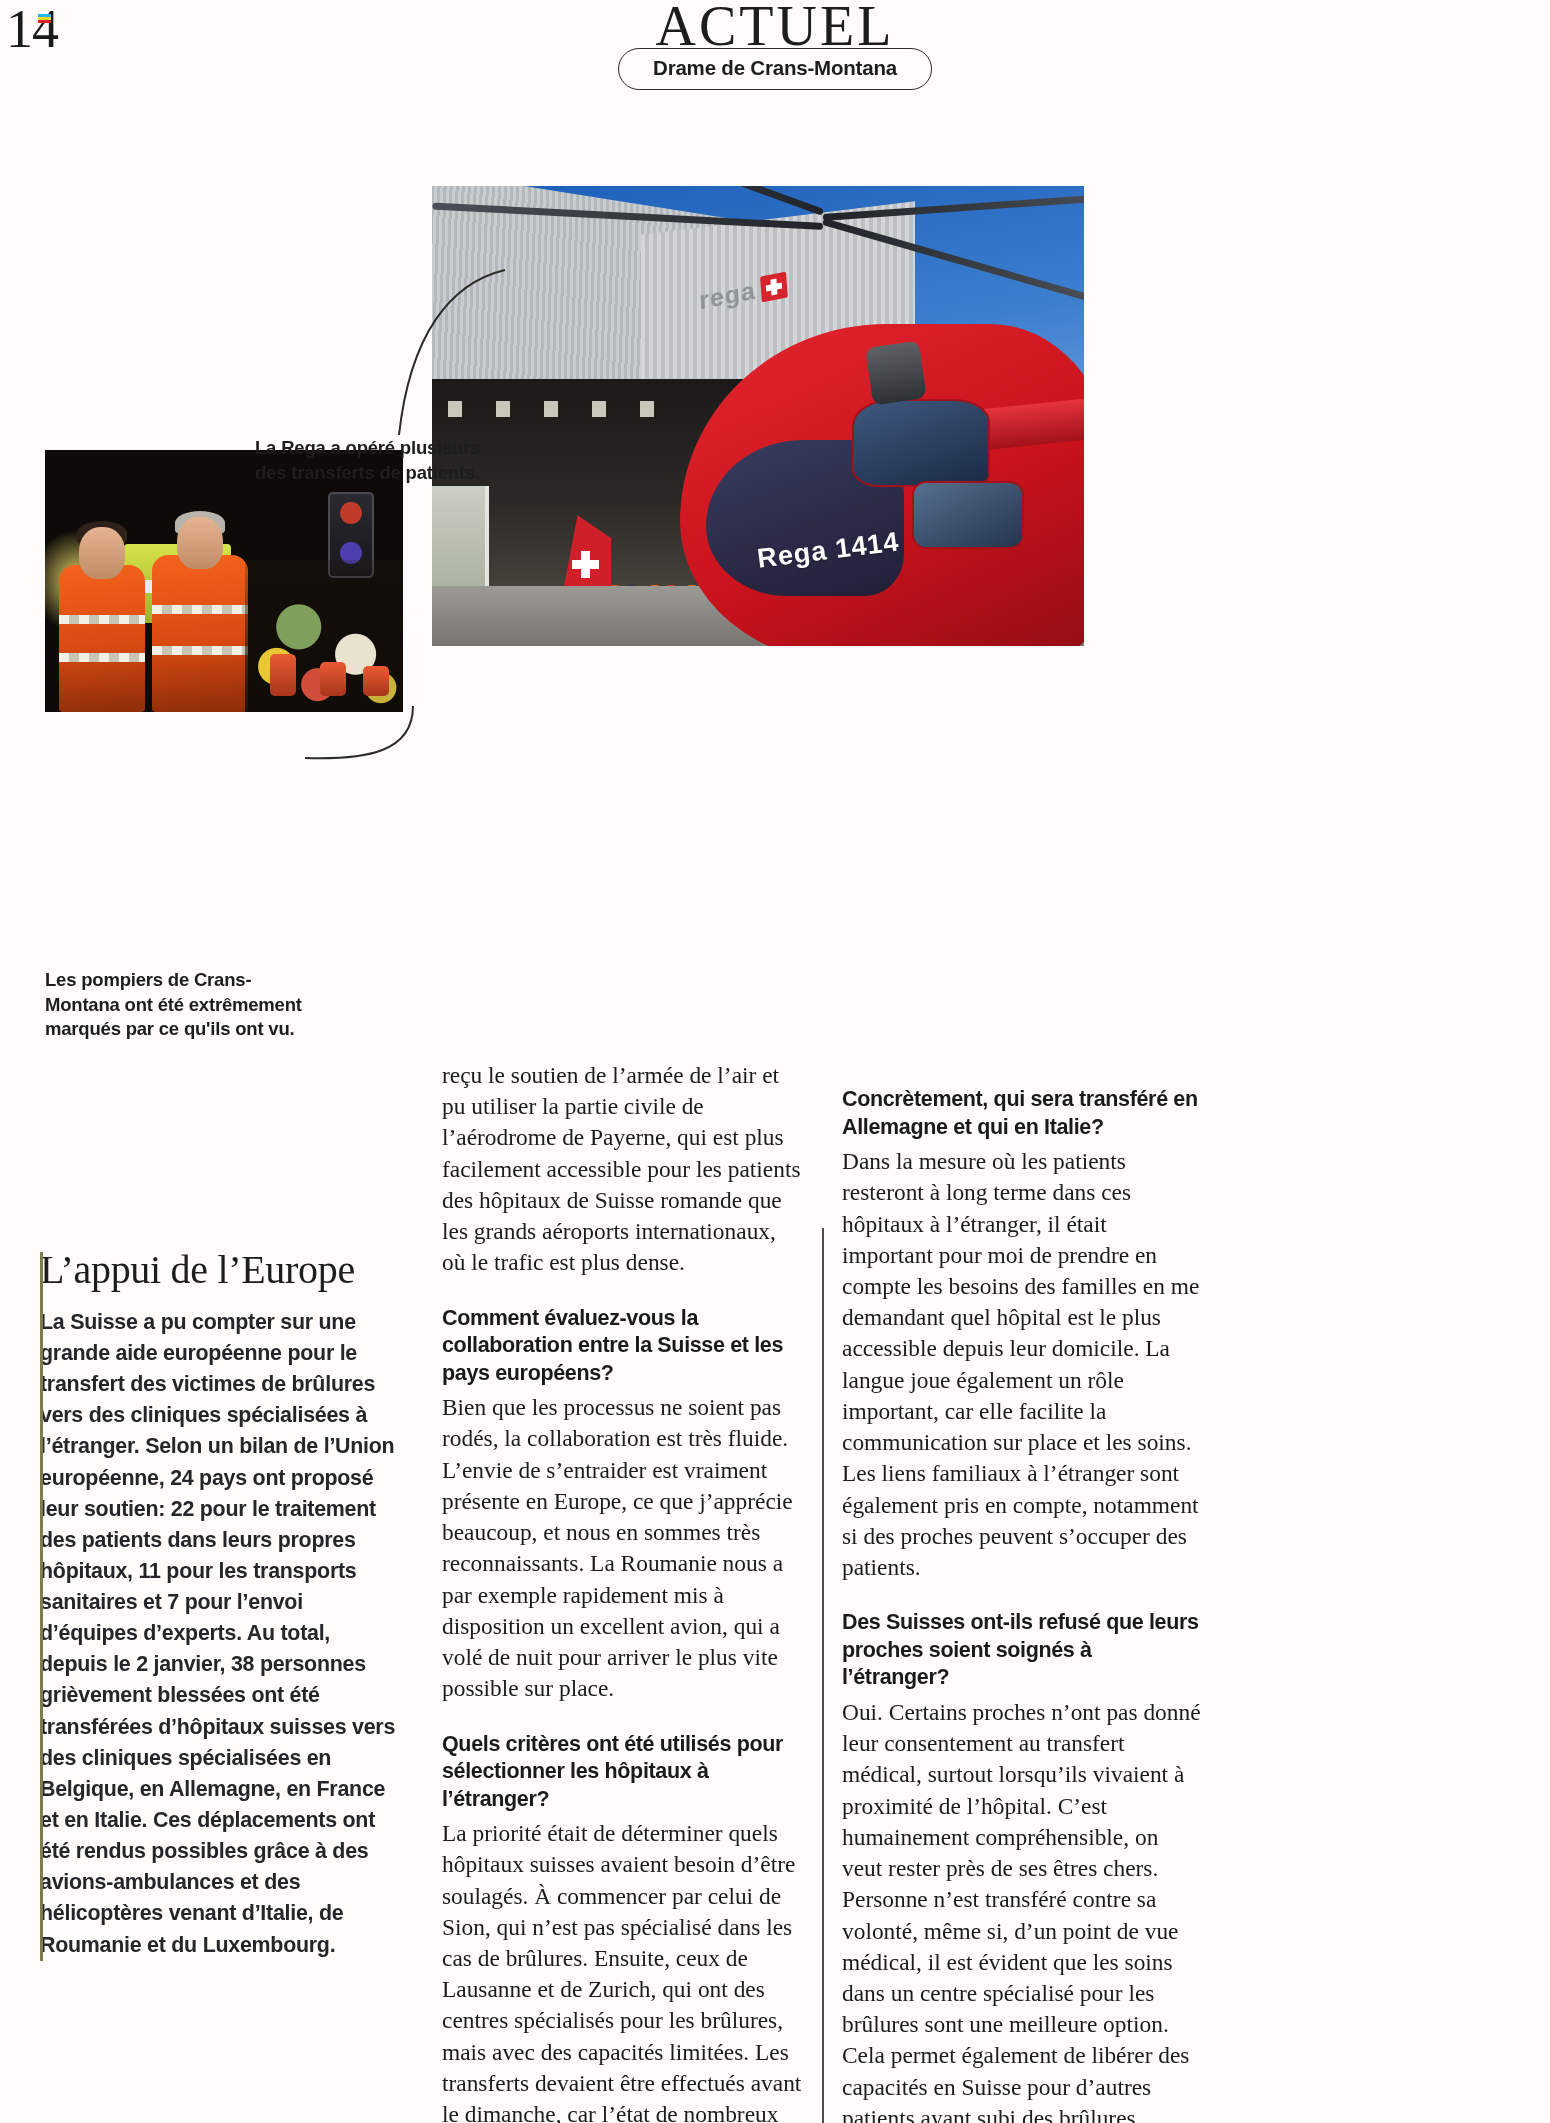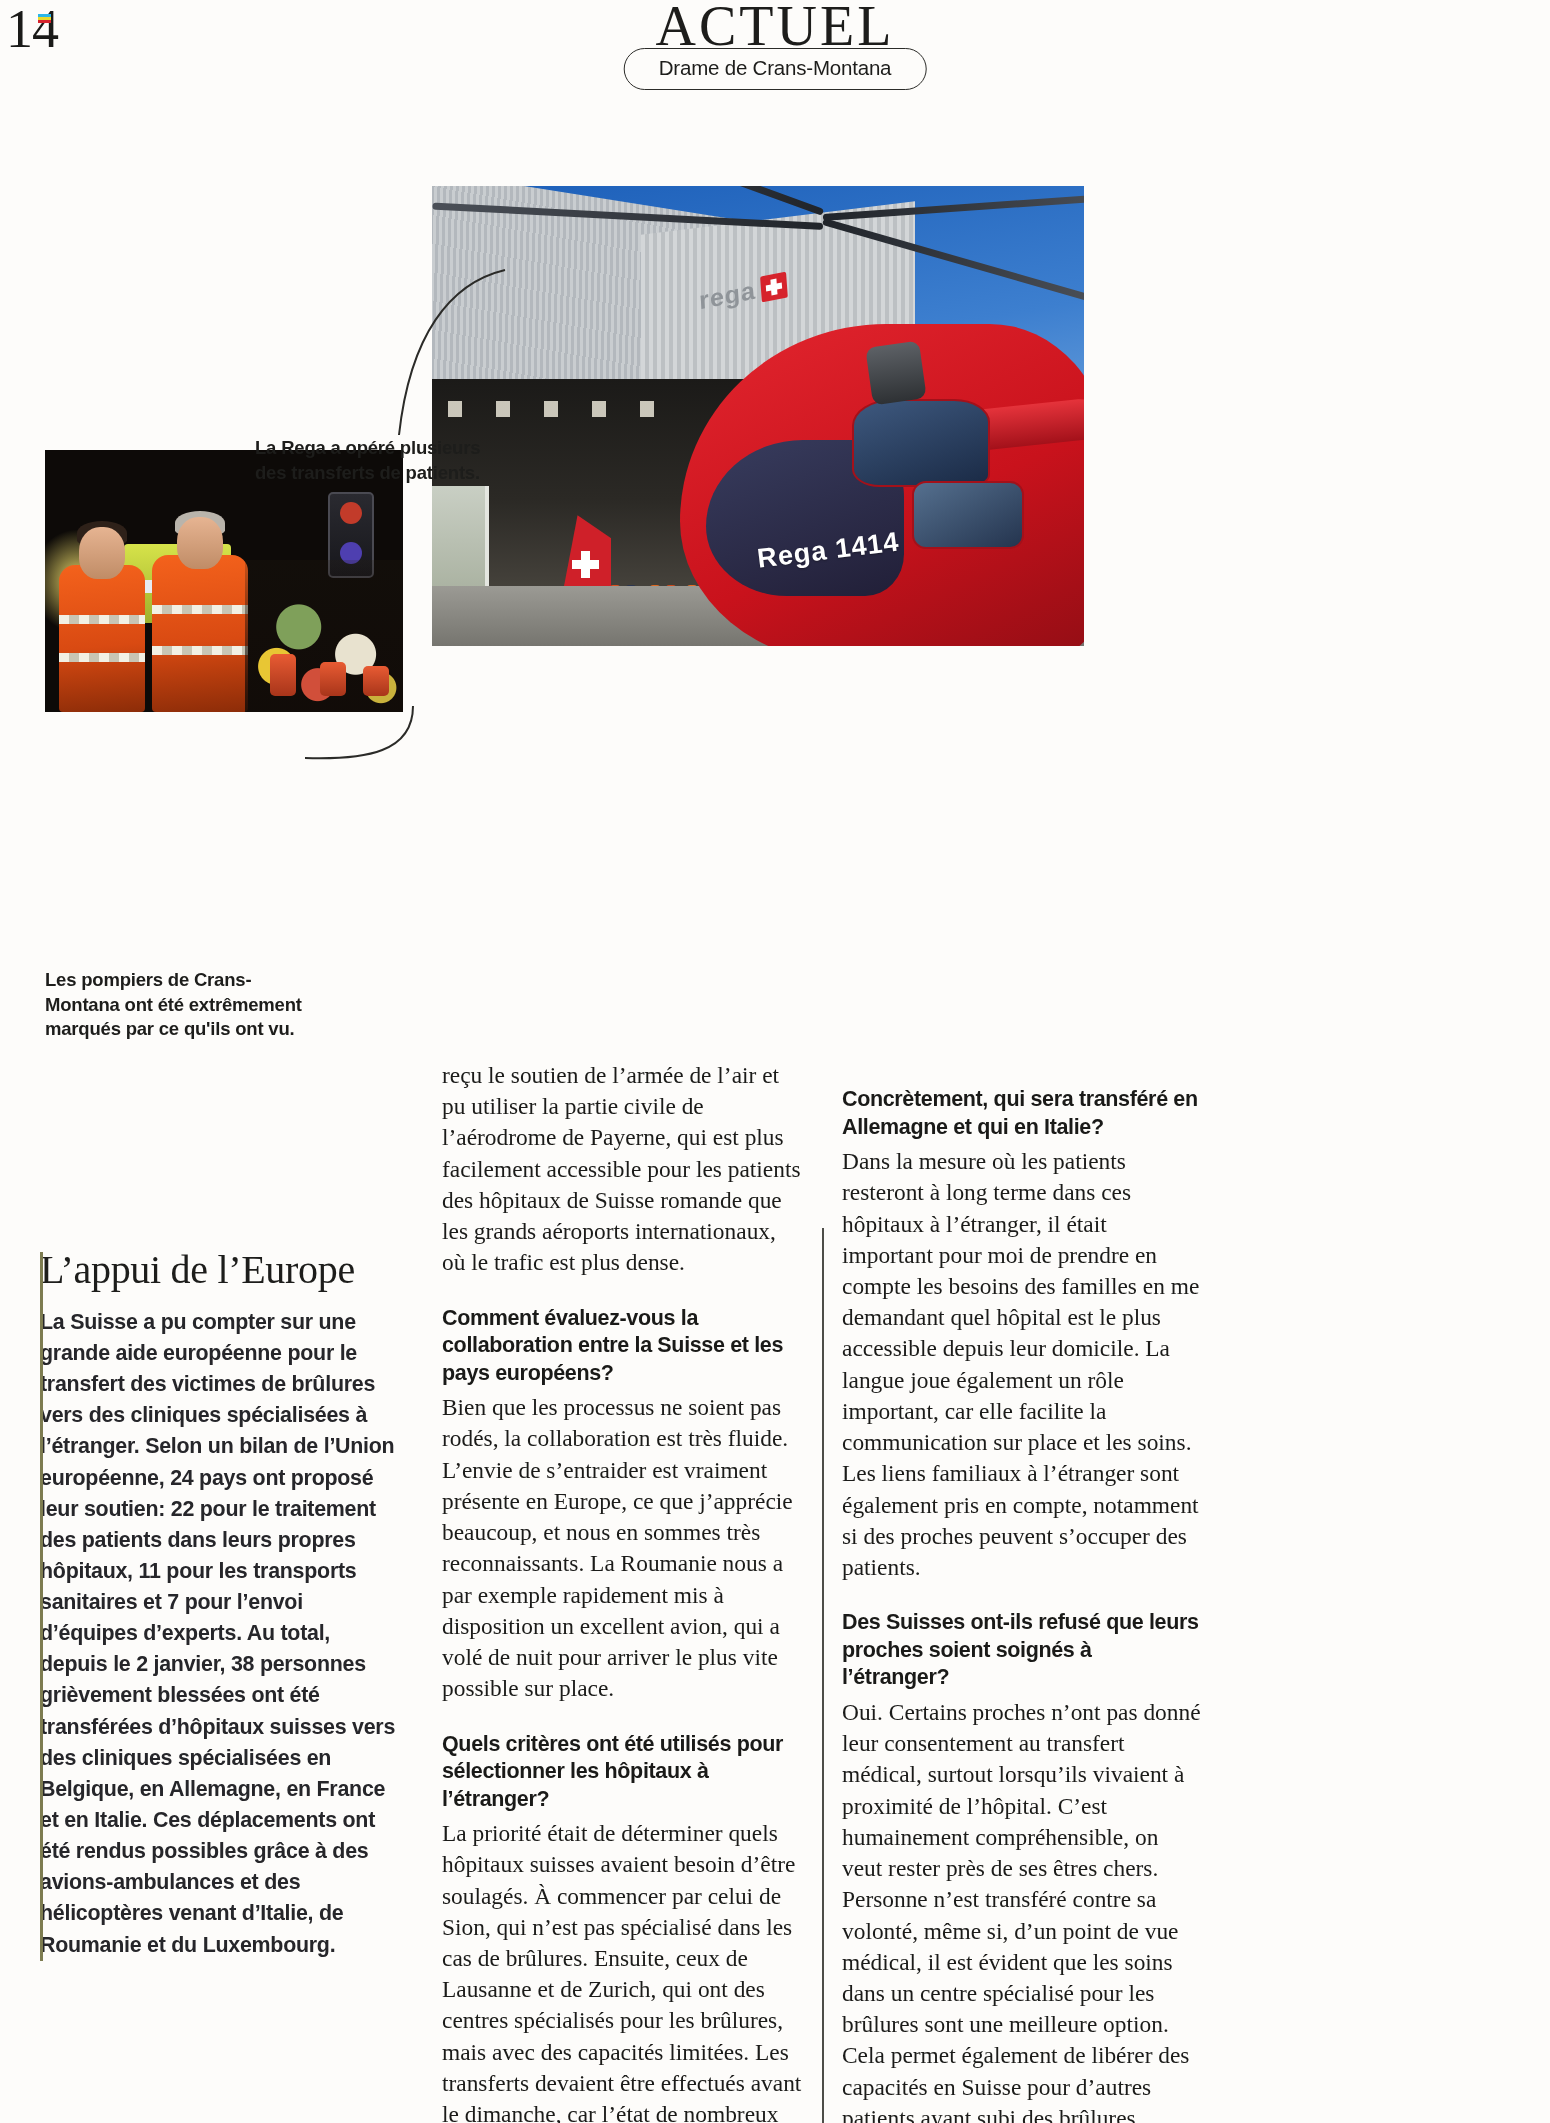--- a/index.html
+++ b/index.html
@@ -49,7 +49,7 @@
     border-radius: 999px;
     padding: 7px 34px 9px;
     font-family: "Liberation Sans", sans-serif;
-    font-weight: normal;
+    font-weight: bold;
     font-size: 20.5px;
     letter-spacing: -0.2px;
     color: #1d1d1b;

